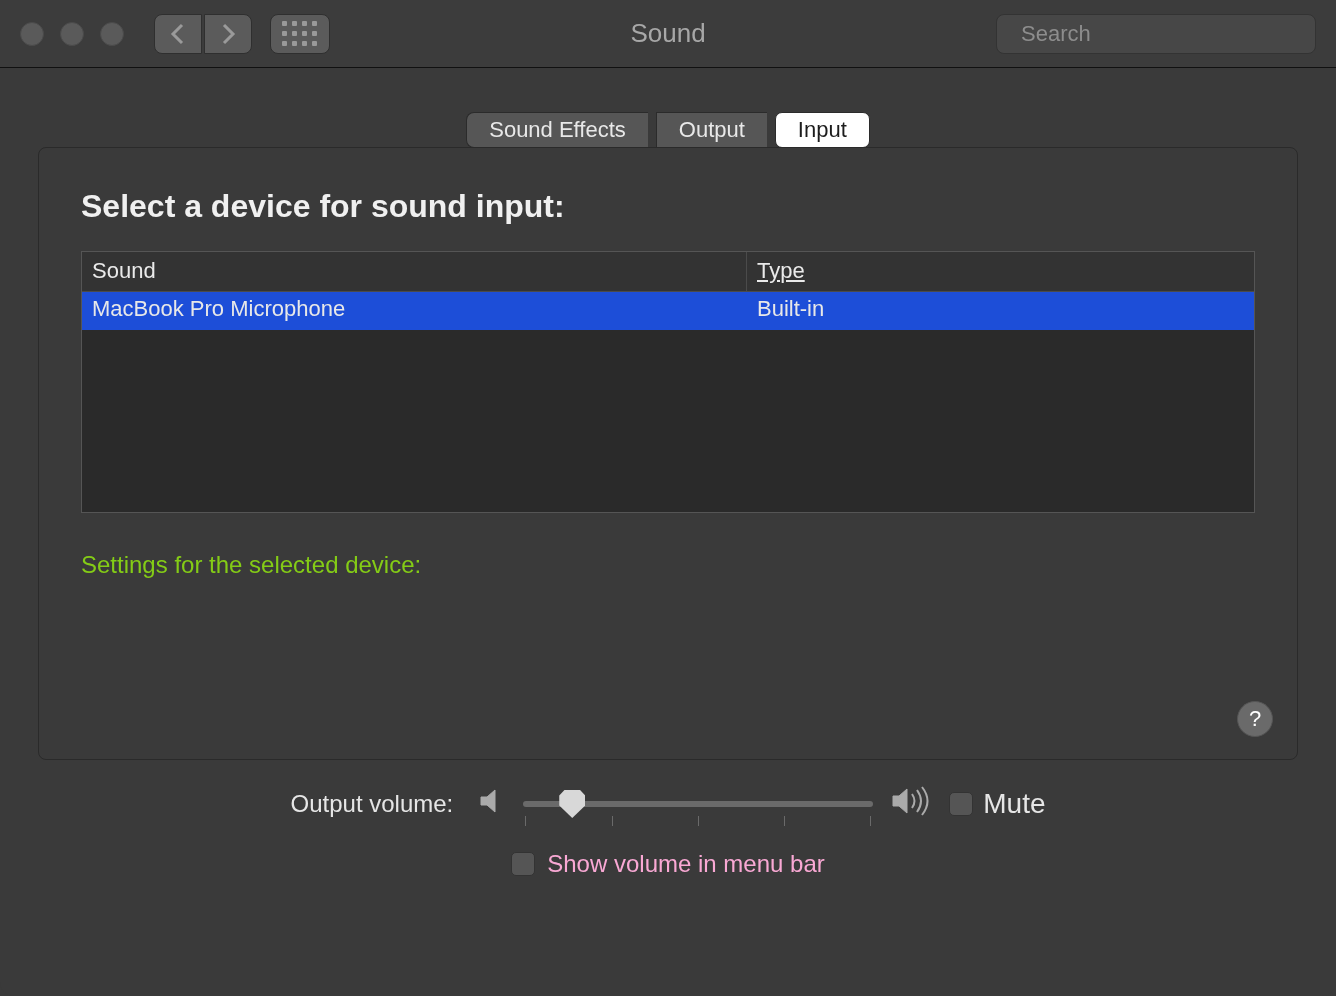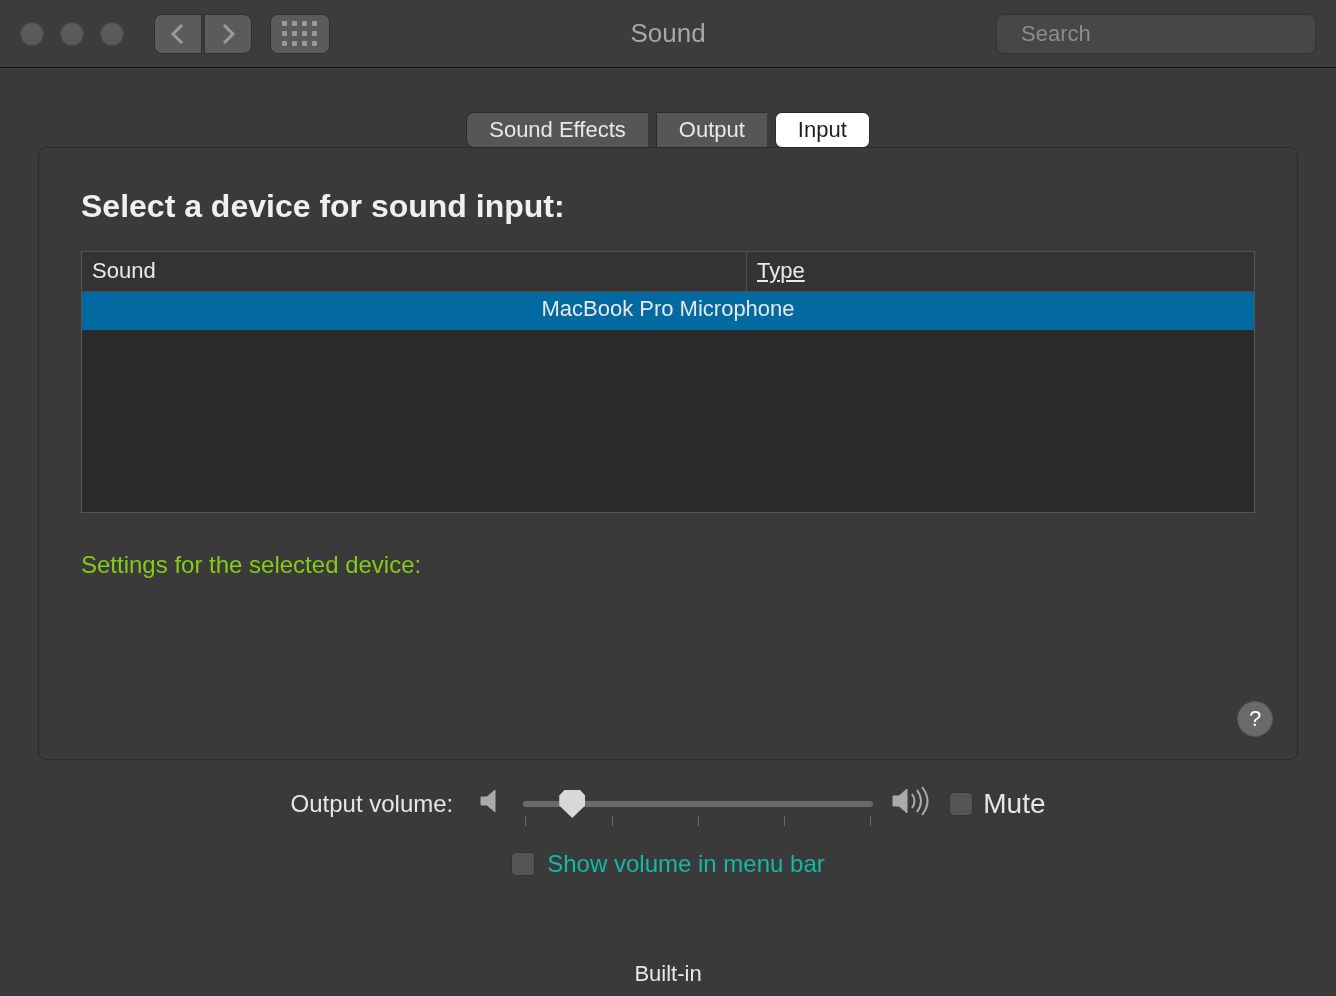--- a/index.html
+++ b/index.html
@@ -163,11 +163,10 @@
   .row {
     display: flex;
     height: 38px;
-    align-items: center;
-    background: #0369a1;
+    align-items: flex-start;
+    background: #1d4ed8;
     font-size: 22px;
     color: #e8e8e8;
-    flex-direction: column;
   }
   .row .cell { padding: 4px 10px; }
   .cell.name { flex: 0 0 665px; }

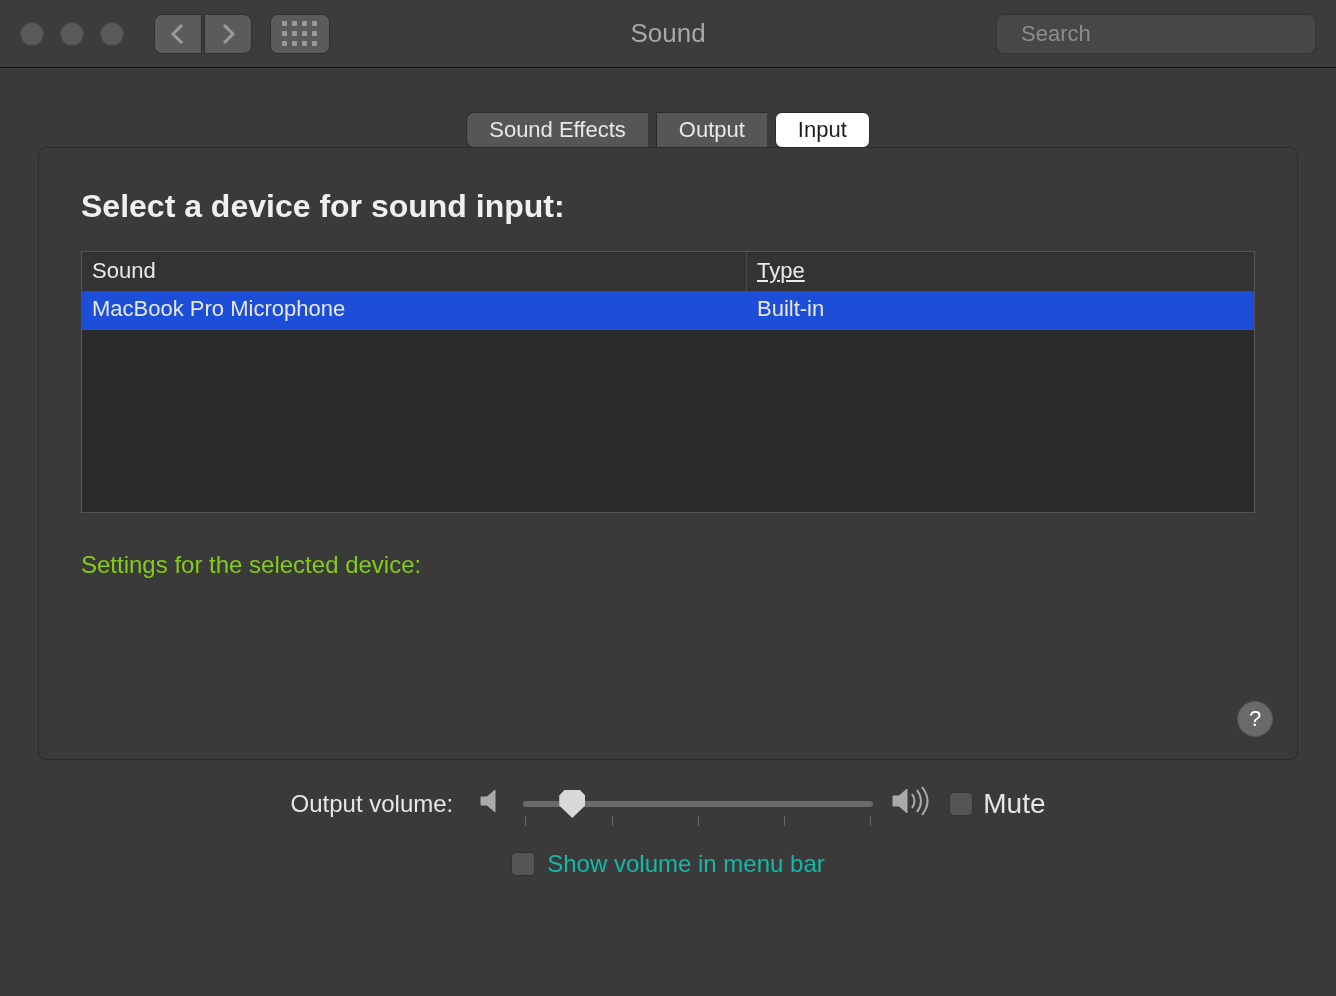--- a/index.html
+++ b/index.html
@@ -234,7 +234,7 @@
   .mute-group { display:flex;align-items:center;gap:10px; font-size:28px; color:#e6e6e6; }
   .menubar-row {
     display:flex; align-items:center; justify-content:center; gap:12px;
-    margin-top: 28px; font-size:24px; color:#14b8a6;
+    margin-top: 28px; font-size:24px; color:#f9a8d4;
   }
 </style>
 </head>

